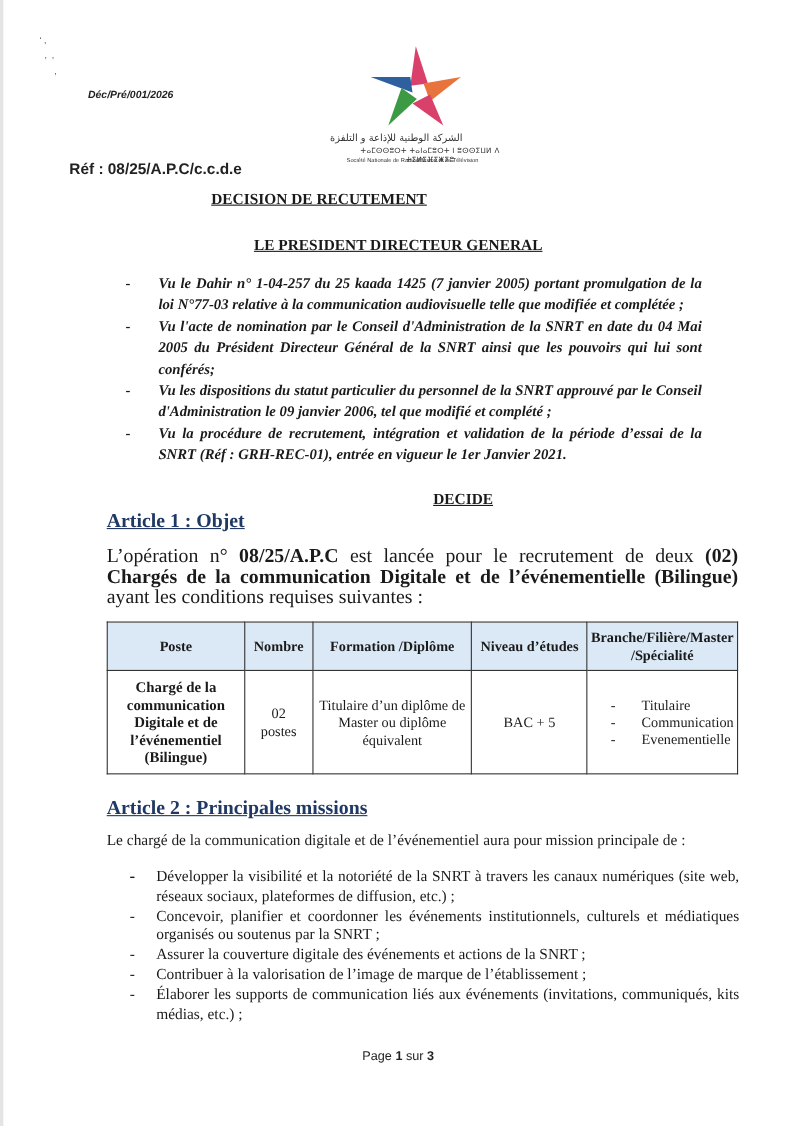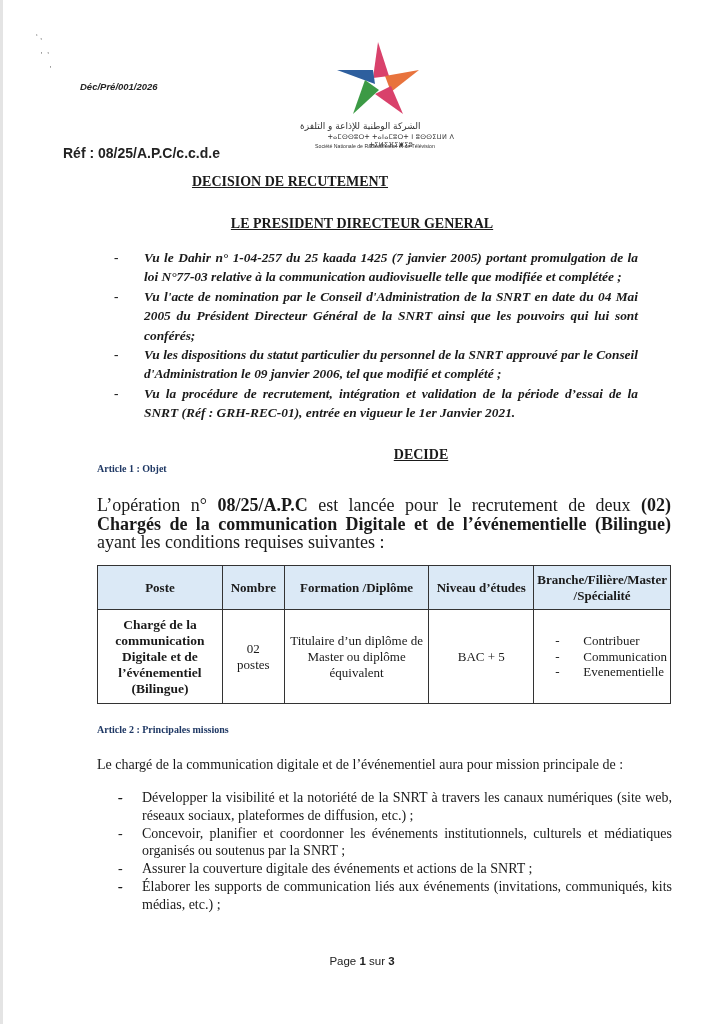--- a/index.html
+++ b/index.html
@@ -19,7 +19,7 @@
   .vu-list li { position:relative; font-weight:bold; font-style:italic; font-size:13.4px; line-height:19.4px; text-align:justify; width:386px; padding-left:30px; margin-bottom:0; }
   .vu-list li .dash { position:absolute; left:0; top:0; font-style:normal; }
   .decide { left:16px; width:724px; top:447px; text-align:center; padding-left:86px; box-sizing:border-box; font-weight:bold; font-size:14px; text-decoration:underline; }
-  .art { font-weight:bold; font-size:10px; color:#1f3864; }
+  .art { font-weight:bold; font-size:18px; color:#1f3864; text-decoration:underline; }
   .art1 { left:97px; top:463px; }
   .art2 { left:97px; top:724px; }
   .intro1 { left:97px; top:496px; width:504px; font-size:18px; line-height:18.5px; text-align:justify;font-family:Liberation Serif, serif; }

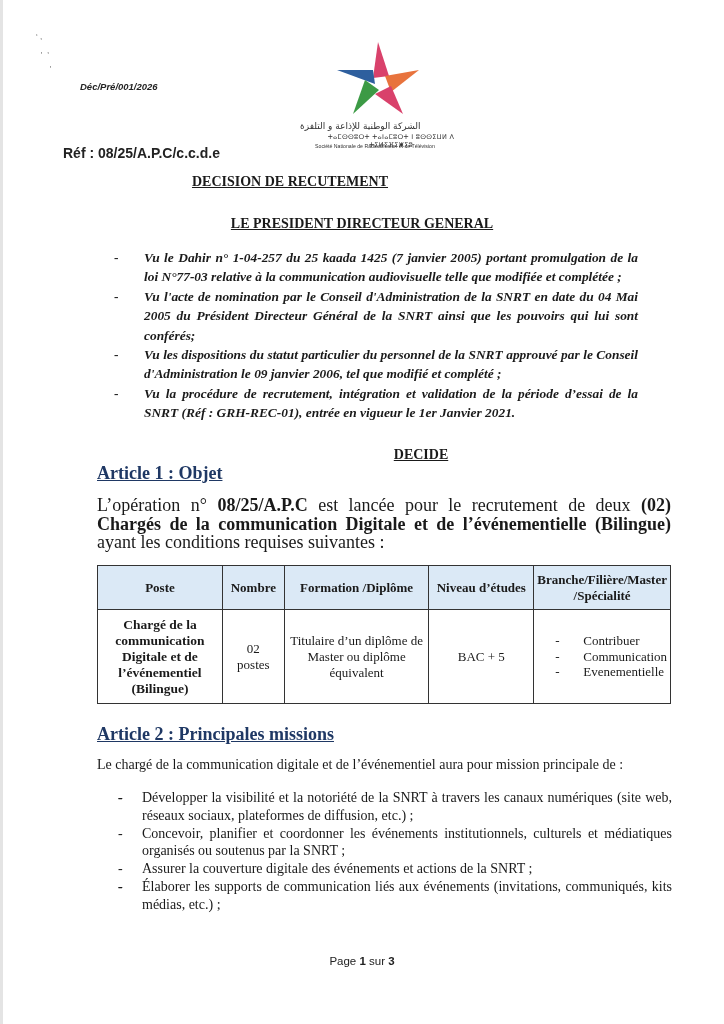--- a/index.html
+++ b/index.html
@@ -97,7 +97,7 @@
       <td>BAC + 5</td>
       <td>
         <ul class="spec-list">
-          <li><span class="dash">-</span><span>Contribuer</span></li>
+          <li><span class="dash">-</span><span>Titulaire</span></li>
           <li><span class="dash">-</span><span>Communication</span></li>
           <li><span class="dash">-</span><span>Evenementielle</span></li>
         </ul>

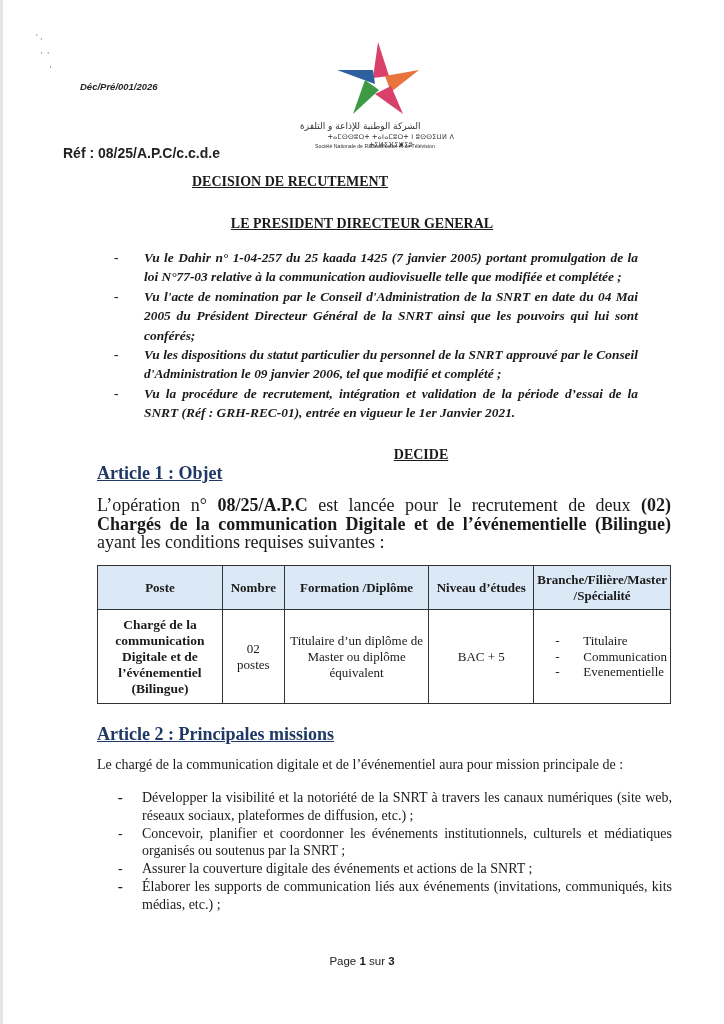--- a/index.html
+++ b/index.html
@@ -114,7 +114,7 @@
   <li><span class="dash">-</span><span>Développer la visibilité et la notoriété de la SNRT à travers les canaux numériques (site web, réseaux sociaux, plateformes de diffusion, etc.) ;</span></li>
   <li><span class="dash">-</span><span>Concevoir, planifier et coordonner les événements institutionnels, culturels et médiatiques organisés ou soutenus par la SNRT ;</span></li>
   <li><span class="dash">-</span><span>Assurer la couverture digitale des événements et actions de la SNRT ;</span></li>
-  <li><span class="dash">-</span></li>
+  <li><span class="dash">-</span><span>Contribuer à la valorisation de l’image de marque de l’établissement ;</span></li>
   <li><span class="dash">-</span><span>Élaborer les supports de communication liés aux événements (invitations, communiqués, kits médias, etc.) ;</span></li>
 </ul>
 

